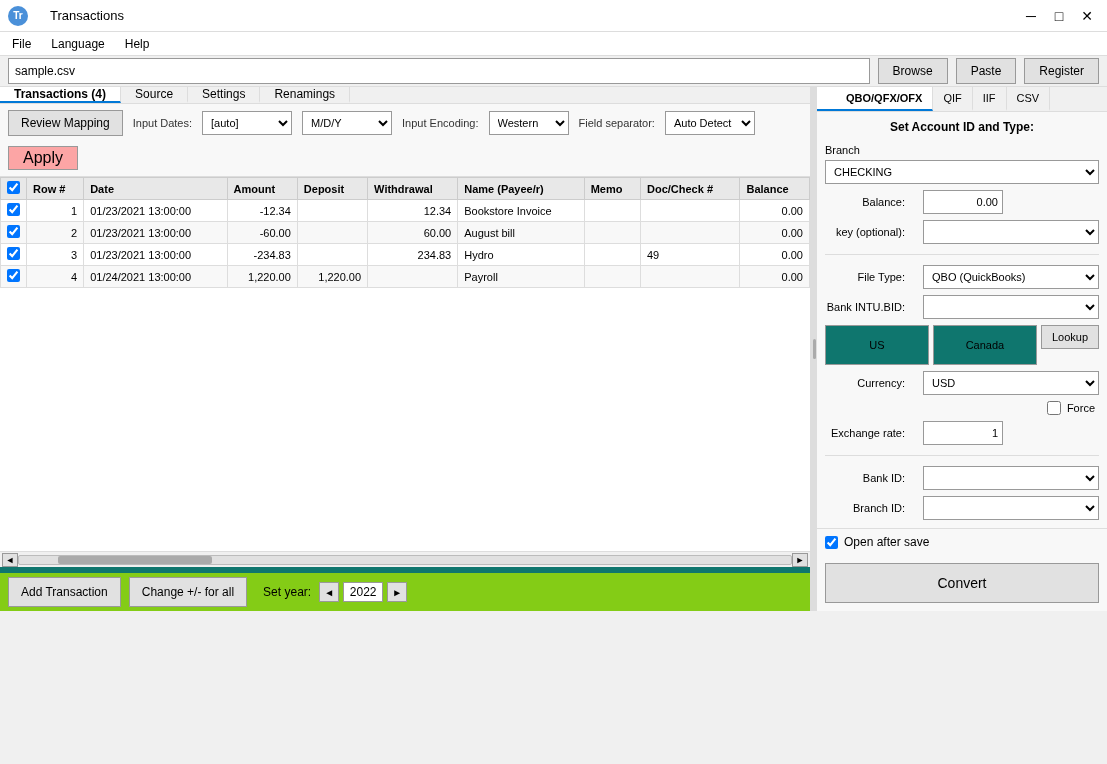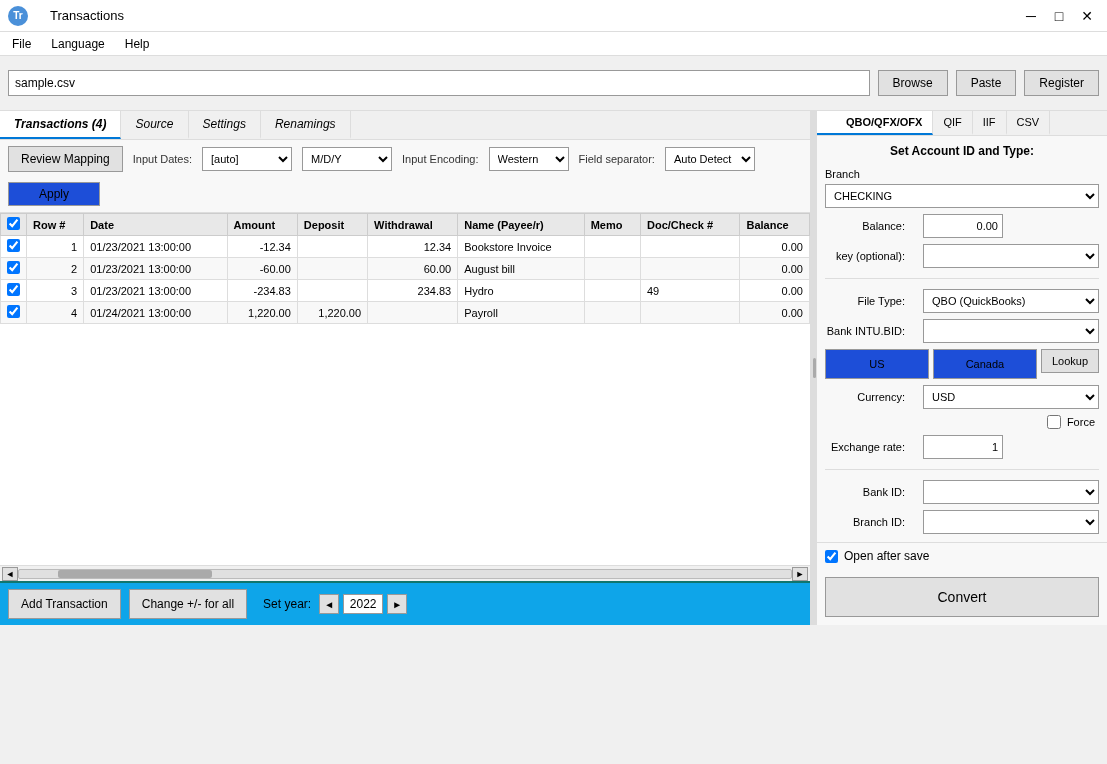--- a/index.html
+++ b/index.html
@@ -19,7 +19,7 @@
     .menu-bar { background: #fff; padding: 2px 8px; height: 24px; display: flex; align-items: center; gap: 12px; border-bottom: 1px solid #ddd; }
     .menu-item { font-size: 12px; cursor: pointer; padding: 2px 4px; }
 
-    .file-bar { display: flex; align-items: center; gap: 8px; padding: 14px 8px; background: #f0f0f0; border-bottom: 1px solid #ddd; }
+    .file-bar { display: flex; align-items: center; gap: 8px; padding: 2px 8px; background: #f0f0f0; border-bottom: 1px solid #ddd; }
     .file-input { flex: 1; height: 26px; border: 1px solid #999; padding: 2px 6px; font-size: 12px; background: #fff; }
     .file-btn { height: 26px; padding: 0 14px; border: 1px solid #999; background: #e1e1e1; cursor: pointer; font-size: 12px; }
 

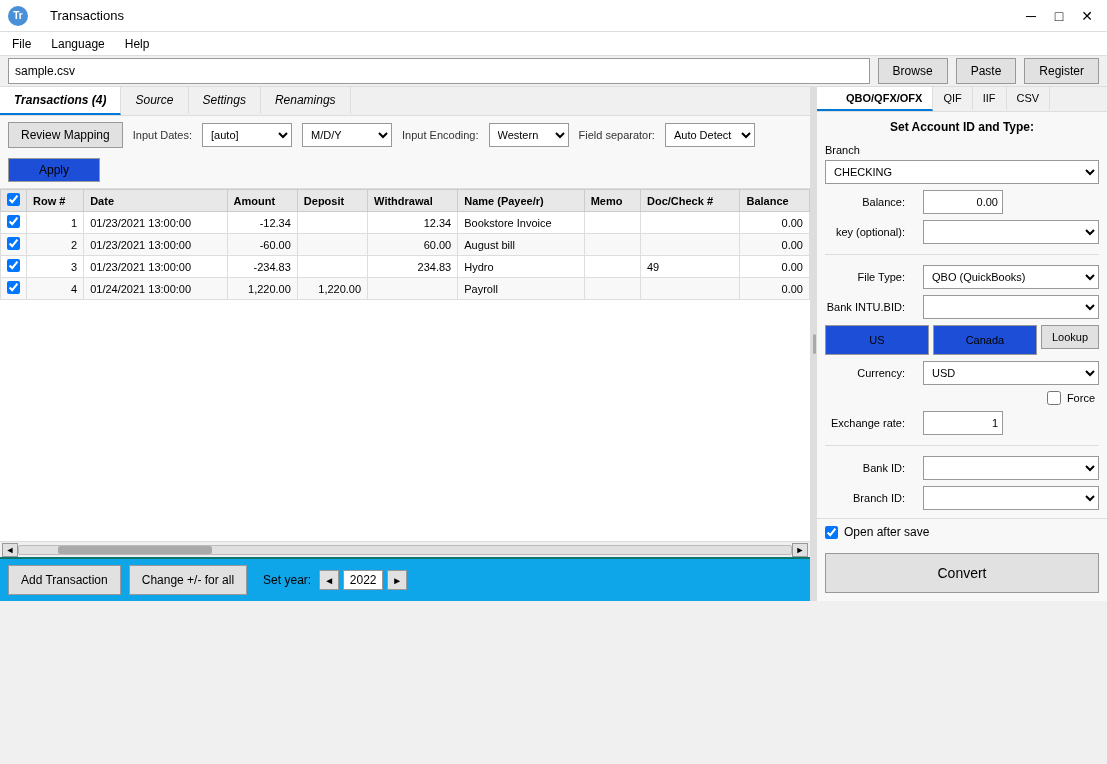--- a/index.html
+++ b/index.html
@@ -28,7 +28,7 @@
     .left-panel { flex: 1; display: flex; flex-direction: column; border-right: 1px solid #ddd; }
 
     .tabs { display: flex; background: #f0f0f0; border-bottom: 1px solid #ddd; }
-    .tab { padding: 6px 14px; cursor: pointer; font-size: 12px; border-right: 1px solid #ddd; border-bottom: 2px solid transparent; font-style: italic; }
+    .tab { padding: 0 14px; cursor: pointer; font-size: 12px; border-right: 1px solid #ddd; border-bottom: 2px solid transparent; }
     .tab.active { background: #fff; border-bottom: 2px solid #0078d7; font-weight: bold; }
 
     .toolbar { display: flex; align-items: center; gap: 10px; padding: 6px 8px; background: #f8f8f8; border-bottom: 1px solid #ddd; flex-wrap: wrap; }

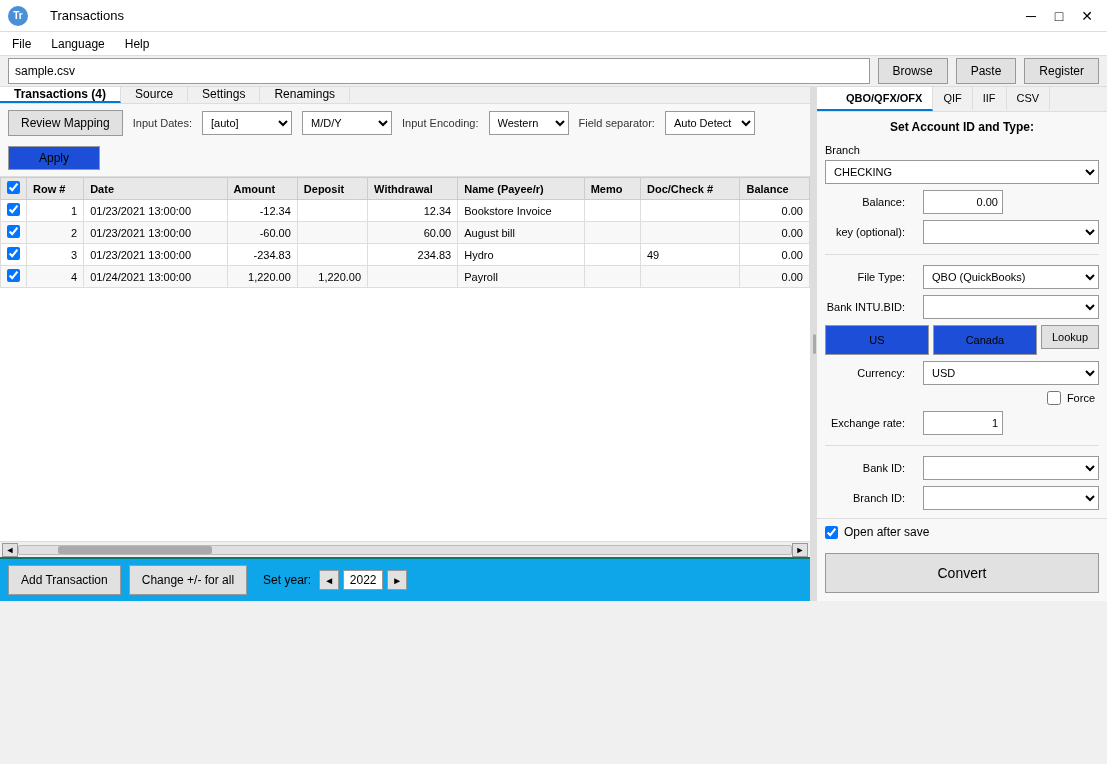--- a/index.html
+++ b/index.html
@@ -37,7 +37,7 @@
     .combo { height: 24px; border: 1px solid #999; font-size: 11px; background: #fff; padding: 0 4px; cursor: pointer; }
     .combo-wide { min-width: 90px; }
     .combo-medium { min-width: 80px; }
-    .apply-btn { height: 24px; padding: 0 30px; border: 1px solid #999; background: #1d4ed8; cursor: pointer; font-size: 12px; }
+    .apply-btn { height: 24px; padding: 0 14px; border: 1px solid #999; background: #fca5a5; cursor: pointer; font-size: 16px; }
 
     .table-container { flex: 1; overflow: auto; background: #fff; }
     table { width: 100%; border-collapse: collapse; font-size: 11px; }

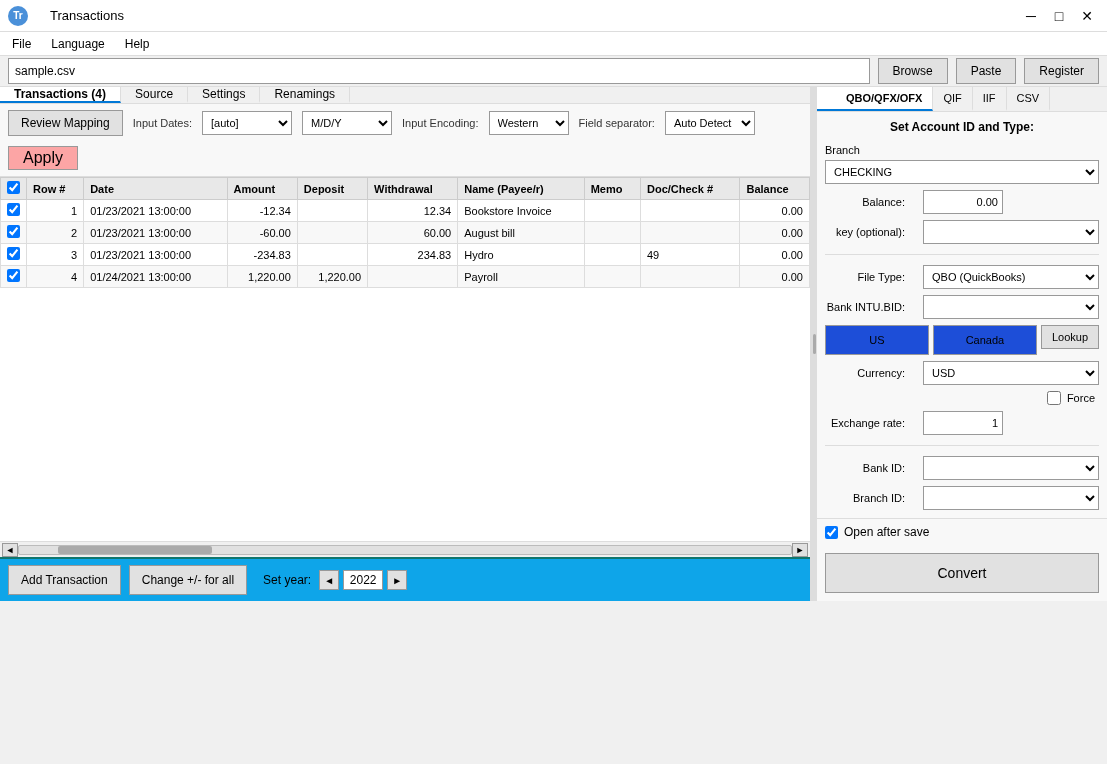--- a/index.html
+++ b/index.html
@@ -76,7 +76,7 @@
 
     .default-section { display: flex; flex-direction: column; gap: 4px; }
     .btn-group { display: flex; gap: 4px; }
-    .sm-btn { flex: 1; height: 30px; border: 1px solid #999; background: #1d4ed8; cursor: pointer; font-size: 11px; }
+    .sm-btn { flex: 1; height: 40px; border: 1px solid #999; background: #0f766e; cursor: pointer; font-size: 11px; }
     .lookup-btn { height: 24px; padding: 0 10px; border: 1px solid #999; background: #e1e1e1; cursor: pointer; font-size: 11px; }
 
     .checkbox-row { display: flex; align-items: center; gap: 6px; }

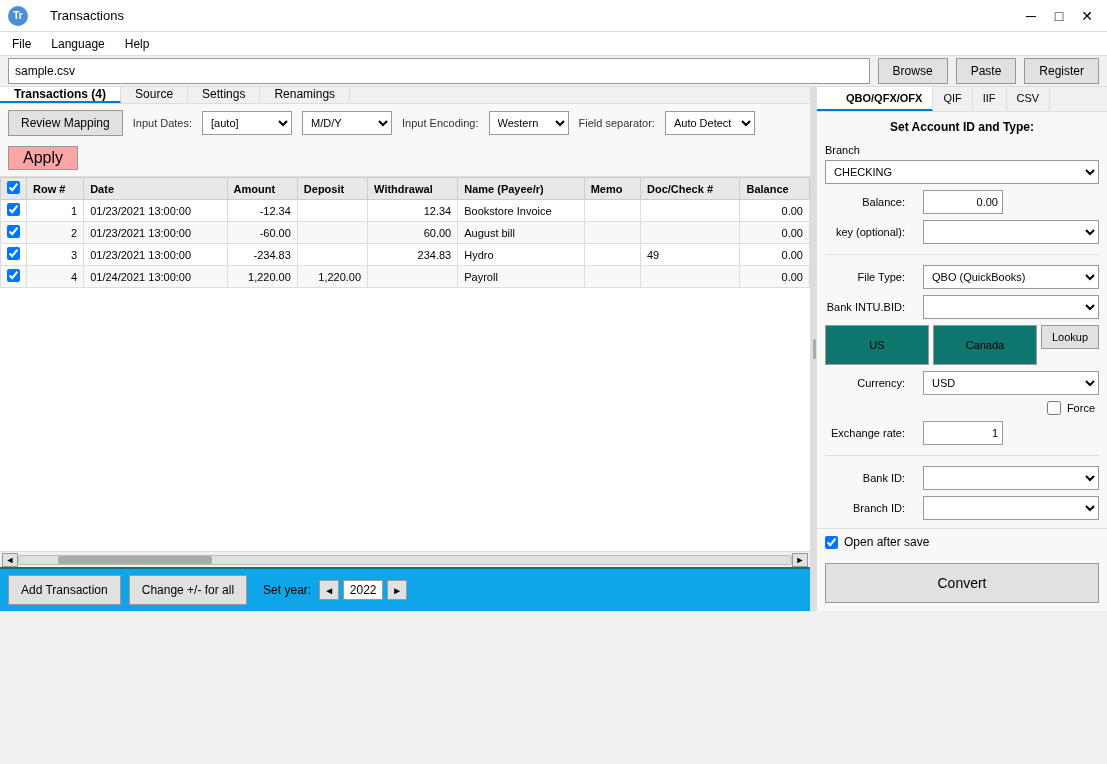--- a/index.html
+++ b/index.html
@@ -52,7 +52,7 @@
     .scrollbar-thumb { position: absolute; left: 5%; width: 20%; height: 100%; background: #aaa; border-radius: 2px; }
     .scroll-btn { width: 16px; height: 14px; background: #e1e1e1; border: 1px solid #999; font-size: 9px; cursor: pointer; display: flex; align-items: center; justify-content: center; }
 
-    .bottom-bar { display: flex; align-items: center; gap: 8px; padding: 6px 8px; background: #0ea5e9; border-top: 2px solid #0f766e; height: 44px; }
+    .bottom-bar { display: flex; align-items: center; gap: 8px; padding: 6px 8px; background: #84cc16; border-top: 6px solid #0f766e; height: 44px; }
     .bottom-btn { height: 30px; padding: 0 12px; border: 1px solid #999; background: #e1e1e1; cursor: pointer; font-size: 12px; }
     .set-year-label { font-size: 12px; margin-left: 8px; }
     .year-nav { display: flex; align-items: center; gap: 4px; }

